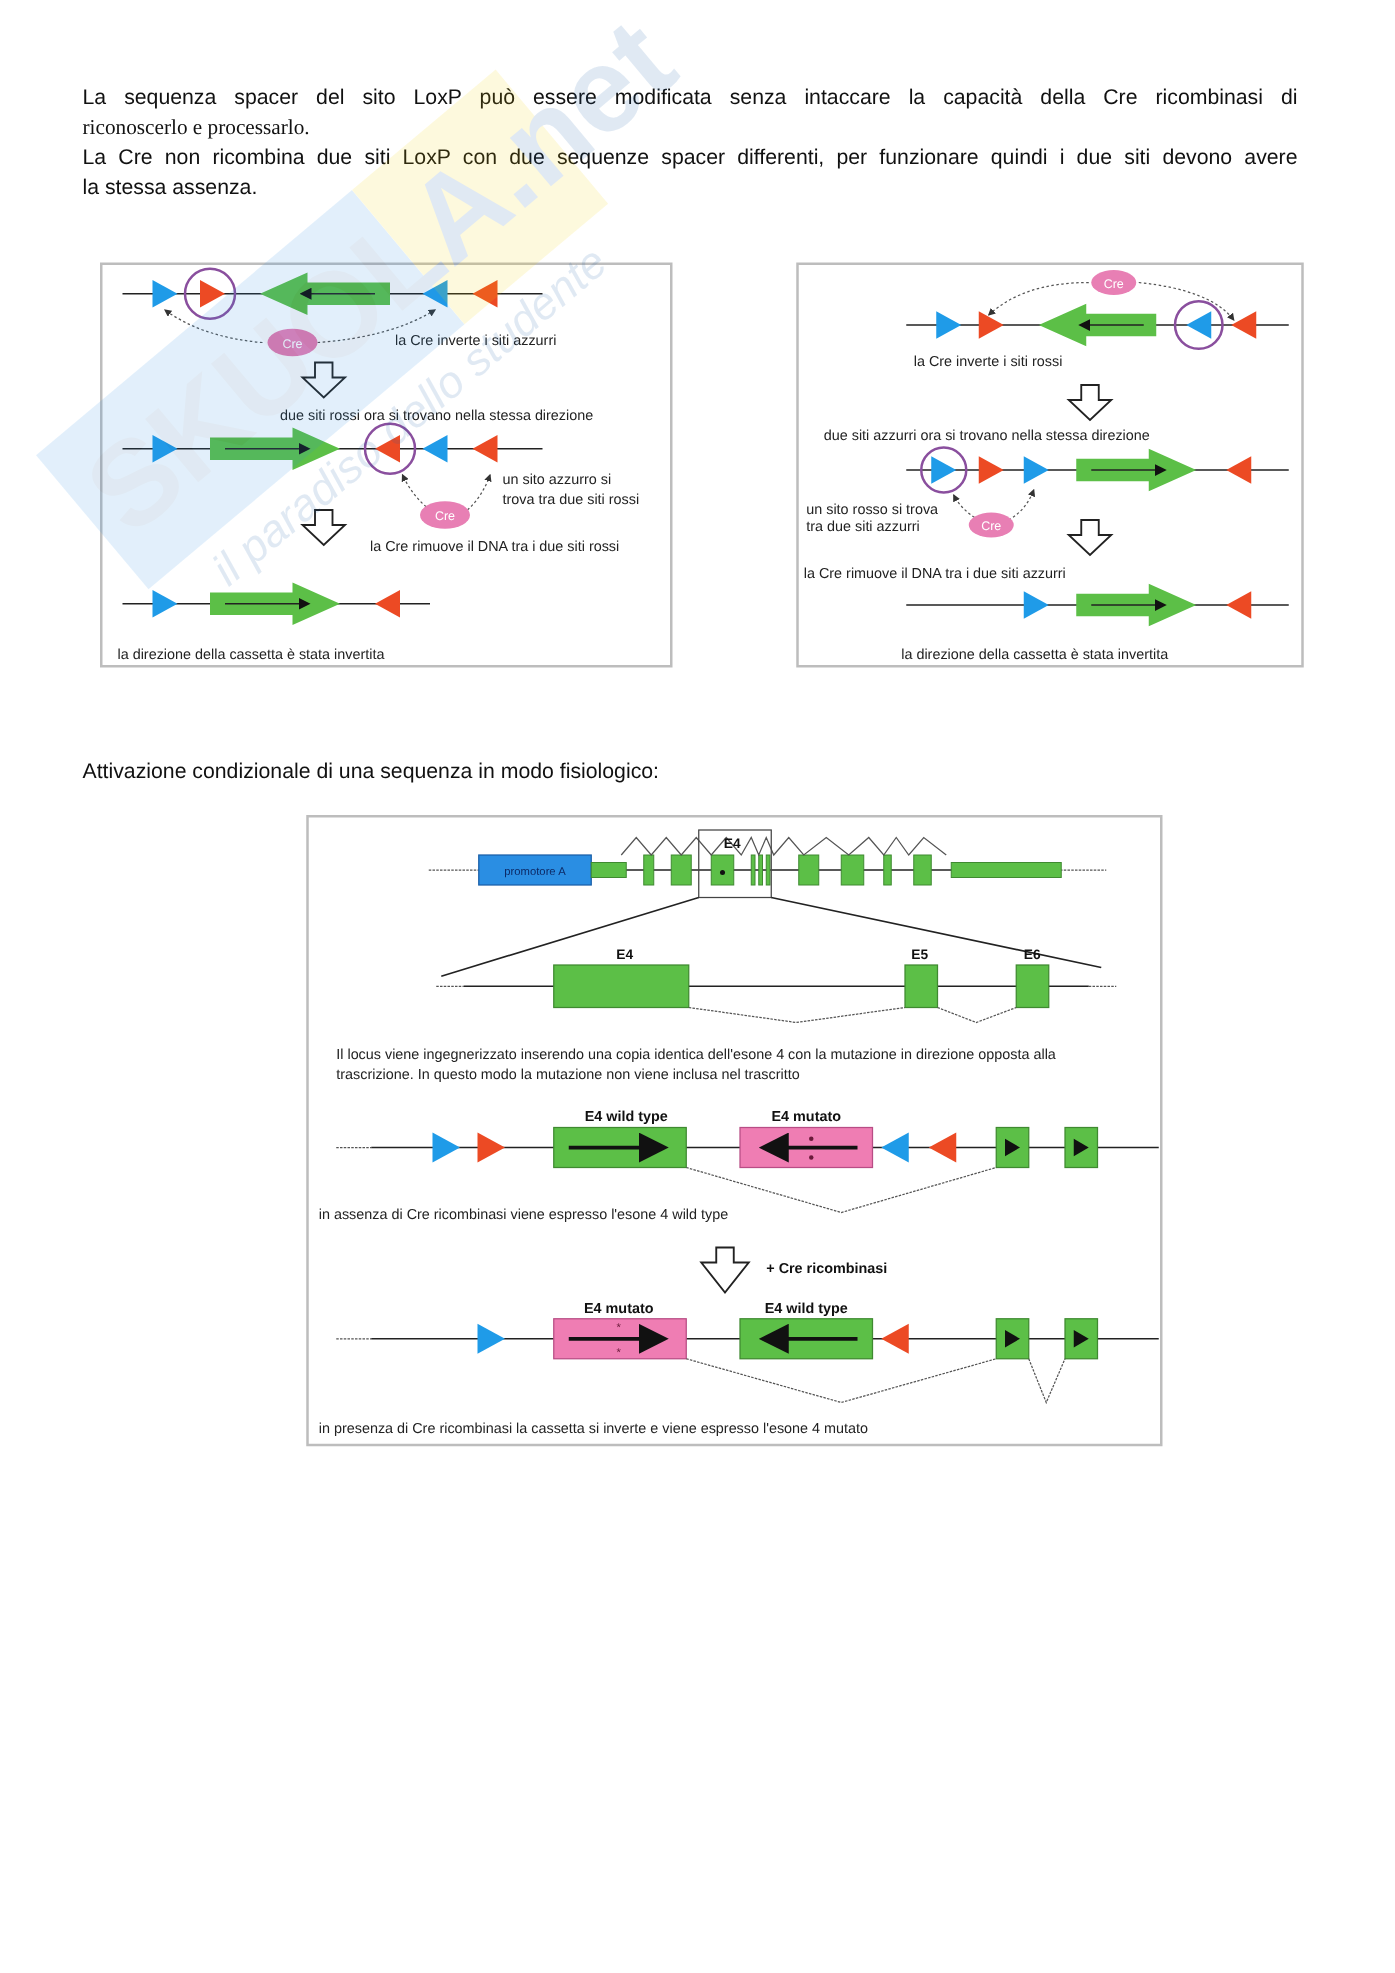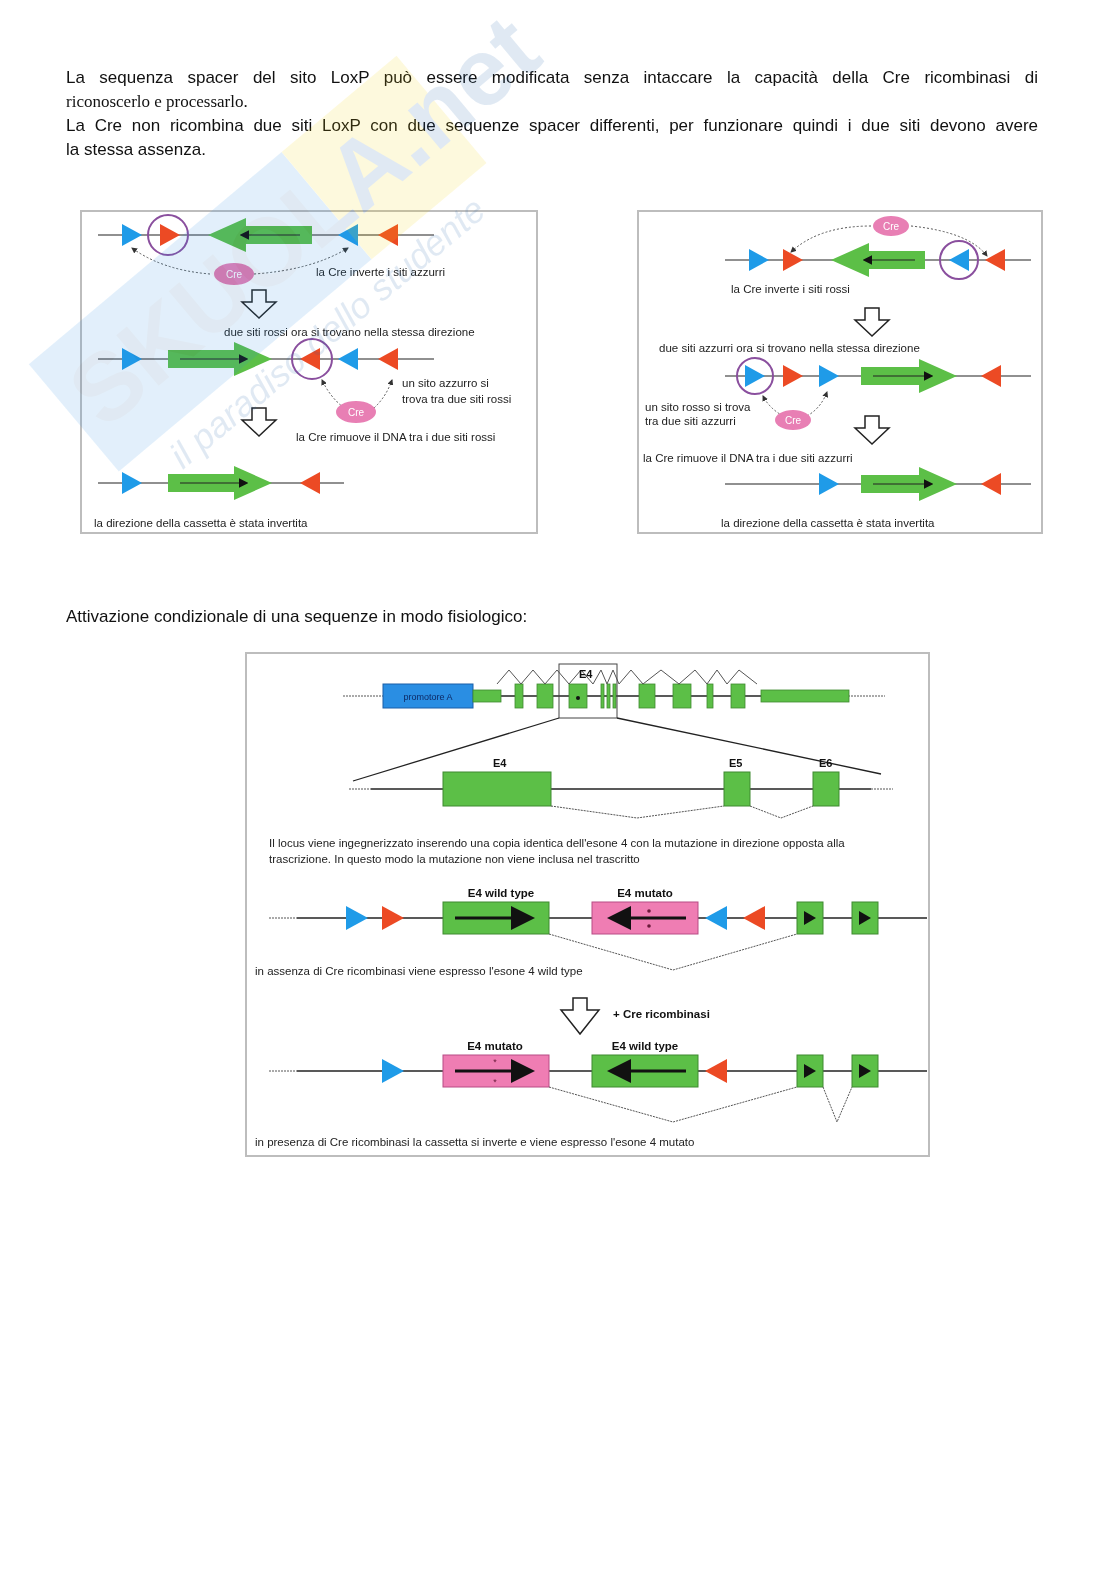--- a/index.html
+++ b/index.html
@@ -127,7 +127,7 @@
   </svg>
 </div>
 
-<div class="para" style="top:605px;">Attivazione condizionale di una sequenze in modo fisiologico:</div>
+<div class="para" style="top:605px;">Attivazione condizionale di una sequenza in modo fisiologico:</div>
 
 <div class="fig" style="left:245px; top:652px; width:685px; height:505px;">
   <svg width="681" height="501" viewBox="0 0 681 501">

